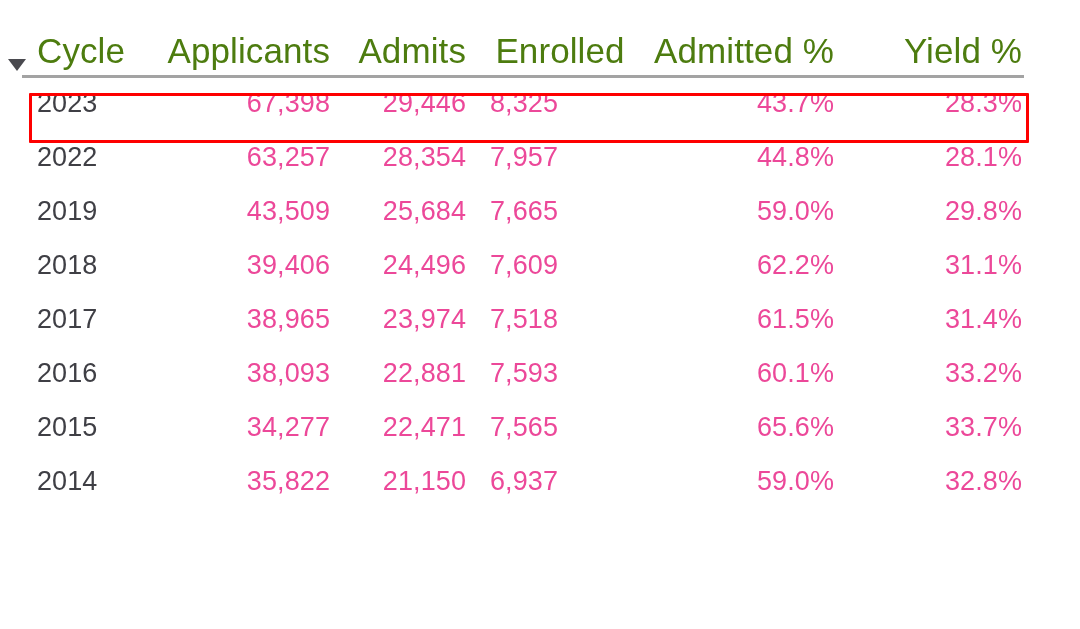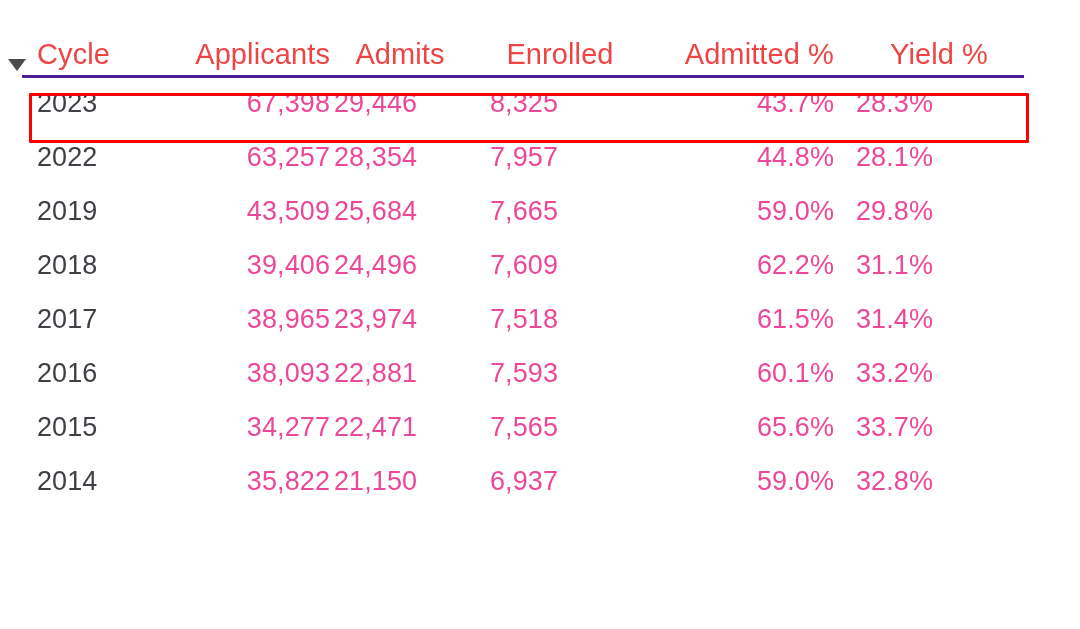--- a/index.html
+++ b/index.html
@@ -38,12 +38,12 @@
   thead tr.header-row th {
     padding: 0 0 4px 0;
     font-weight: 400;
-    font-size: 29px;
-    color: #ef4444;
+    font-size: 35px;
+    color: #4d7c0f;
     letter-spacing: 0.1px;
     vertical-align: bottom;
     white-space: nowrap;
-    border-bottom: 3px solid #4c1d95;
+    border-bottom: 3px solid #a3a3a3;
     height: 62px;
     box-sizing: border-box;
   }

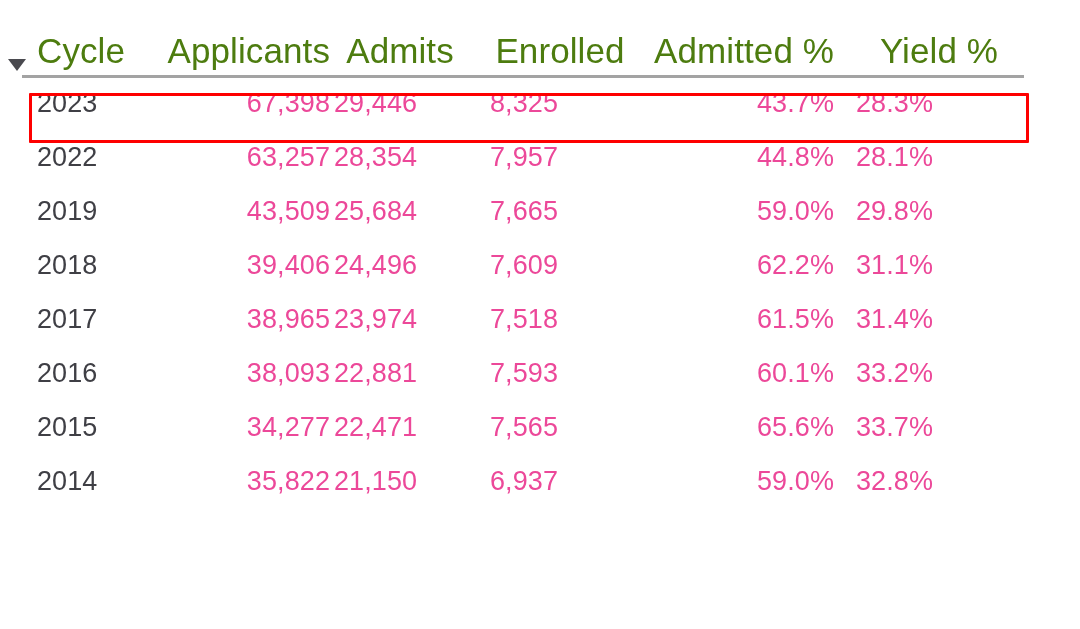--- a/index.html
+++ b/index.html
@@ -51,7 +51,7 @@
   
   .col-cycle     { width: 140px; text-align: left;  padding-left: 15px !important; }
   .col-applicants{ width: 172px; text-align: right; padding-right: 4px !important; }
-  .col-admits    { width: 156px; padding-right: 24px !important; }
+  .col-admits    { width: 156px; text-align: right; padding-right: 24px !important; }
   .col-enrolled  { width: 162px; padding-right: 22px !important; }
   .col-admitted  { width: 204px; text-align: right; padding-right: 22px !important; }
   .col-yield     { width: 168px; padding-right: 2px !important; }

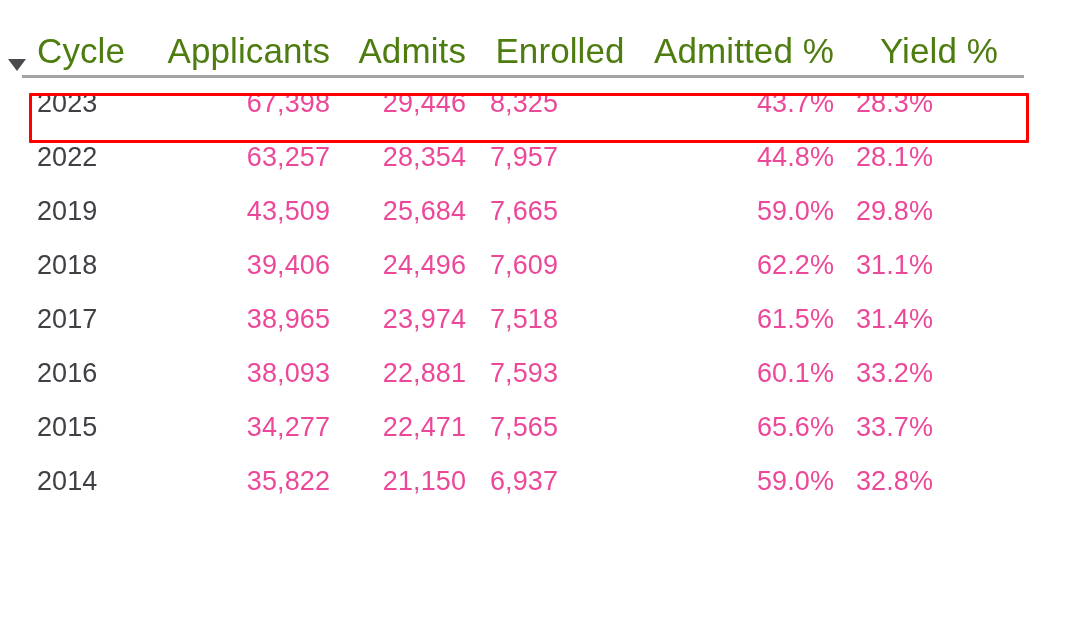--- a/index.html
+++ b/index.html
@@ -54,7 +54,7 @@
   .col-admits    { width: 156px; text-align: right; padding-right: 24px !important; }
   .col-enrolled  { width: 162px; padding-right: 22px !important; }
   .col-admitted  { width: 204px; text-align: right; padding-right: 22px !important; }
-  .col-yield     { width: 168px; padding-right: 2px !important; }
+  .col-yield     { width: 168px; text-align: right; padding-right: 2px !important; }
 
   
   .sort-cell {

